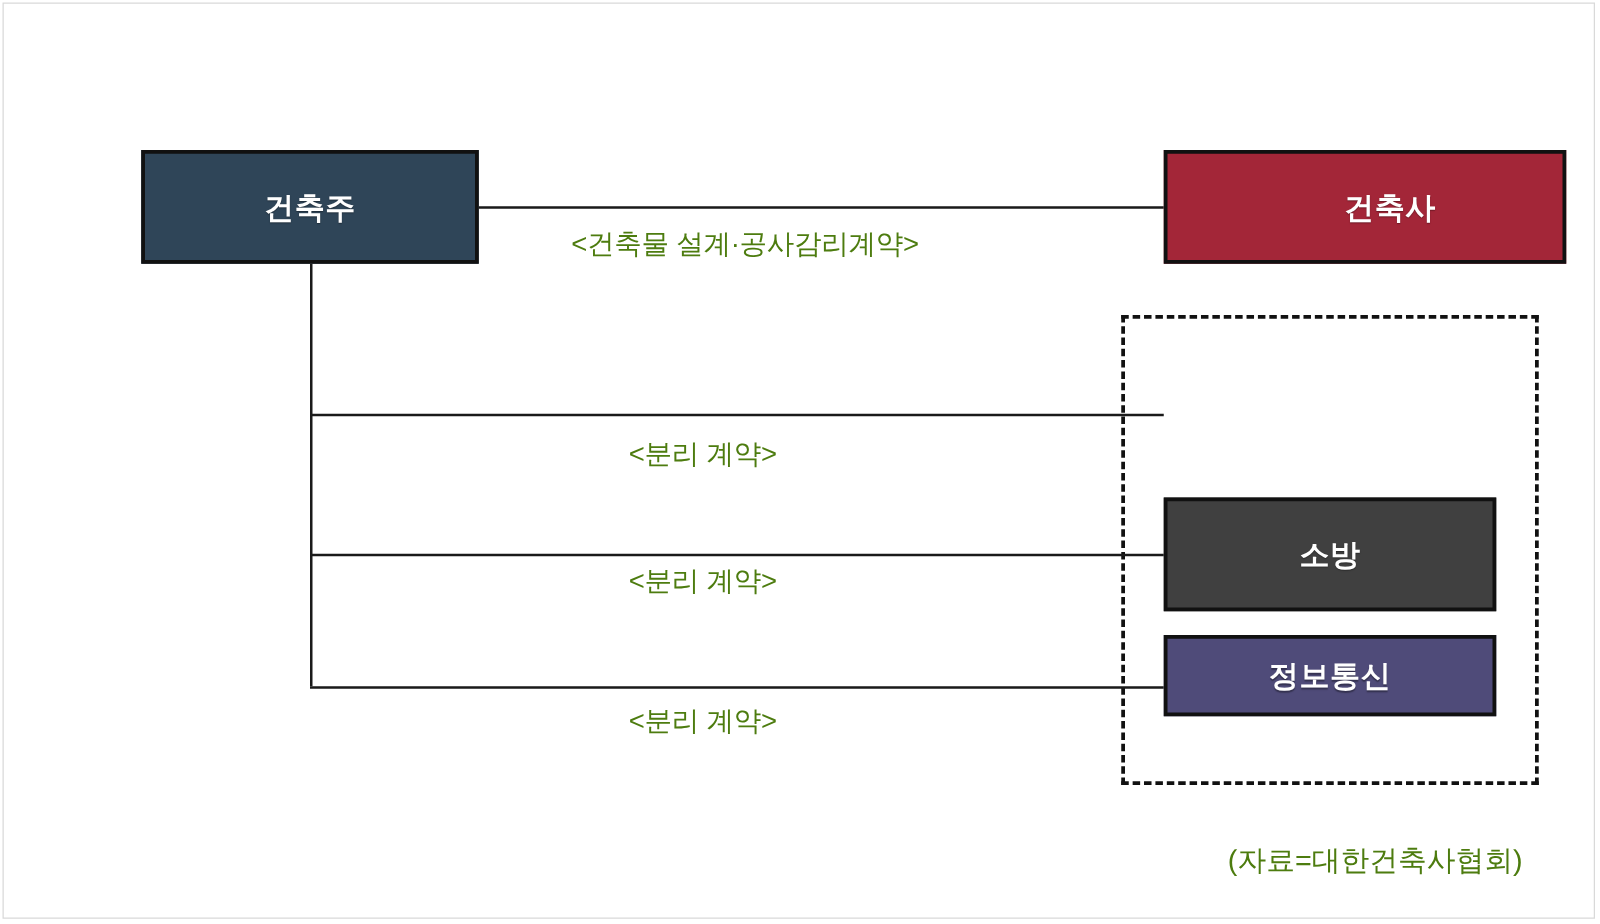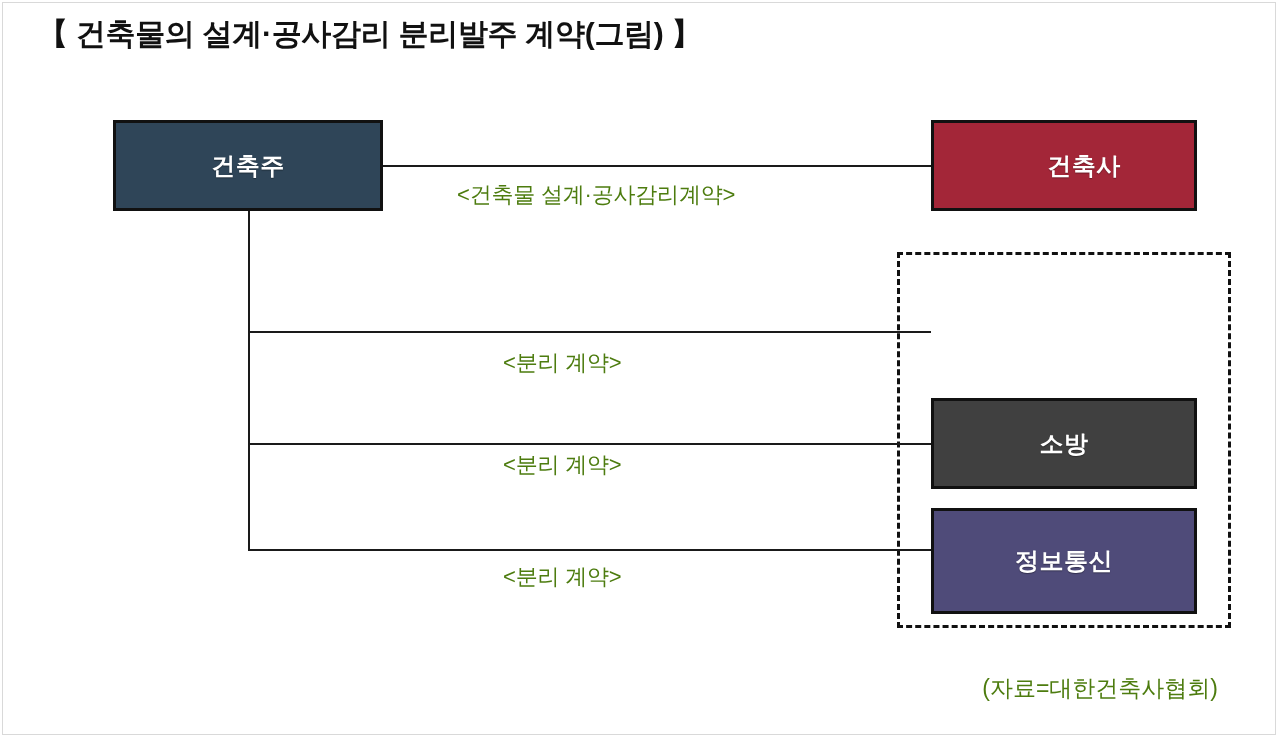--- a/index.html
+++ b/index.html
@@ -140,7 +140,6 @@
 
   <div id="page-frame" style="border-color: rgb(217, 217, 217);"></div>
 
-  <div id="diagram-title">【 건축물의 설계·공사감리 분리발주 계약(그림) 】</div>
 
   <div id="group-dashed" style="border-color: rgb(17, 17, 17);"></div>
 

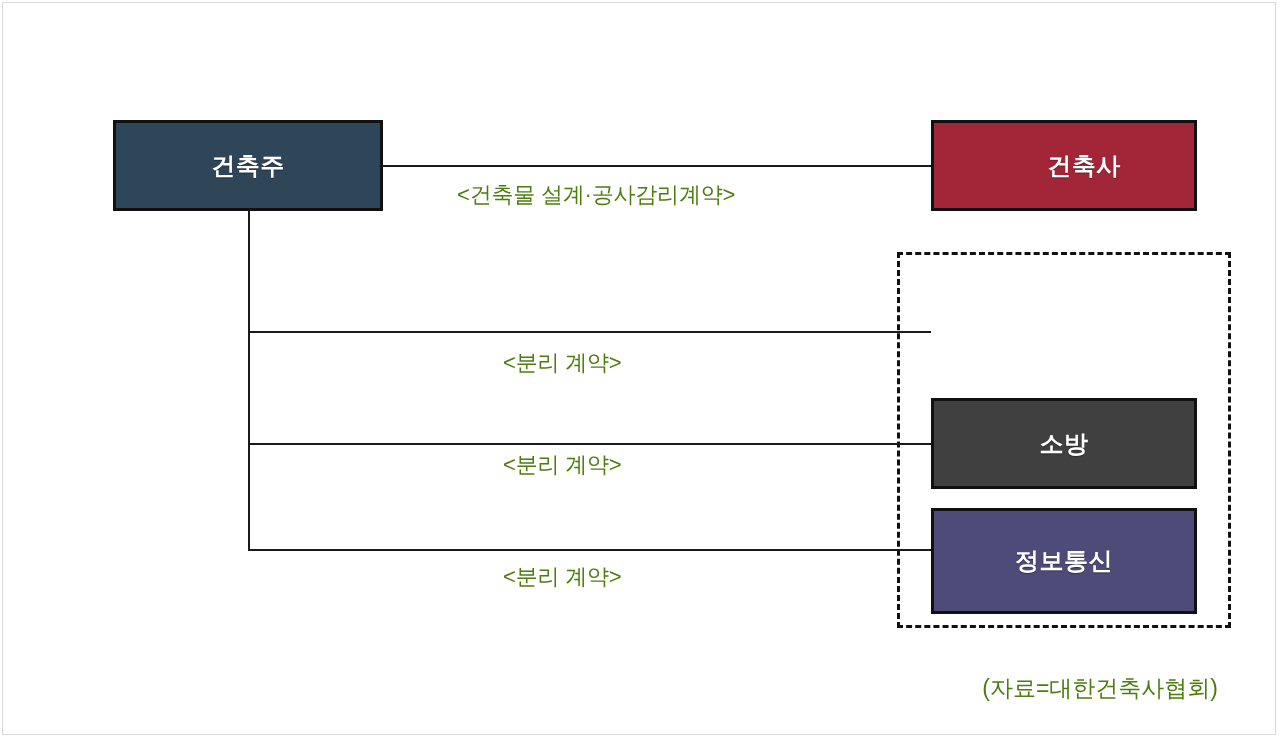--- a/index.html
+++ b/index.html
@@ -65,7 +65,7 @@
   }
 
   #node-owner      { left: 113px; top: 120px;  width: 270px; height: 91px; }
-  #node-architect  { left: 931px; top: 120px;  width: 266px; height: 91px; padding-left: 40px; }
+  #node-architect  { left: 931px; top: 120px;  width: 322px; height: 91px; padding-left: 40px; }
   #node-electric   { left: 931px; top: 286px;  width: 266px; height: 91px; }
   #node-fire       { left: 931px; top: 398px;  width: 266px; height: 91px; }
   #node-telecom    { left: 931px; top: 508px;  width: 266px; height: 106px; }

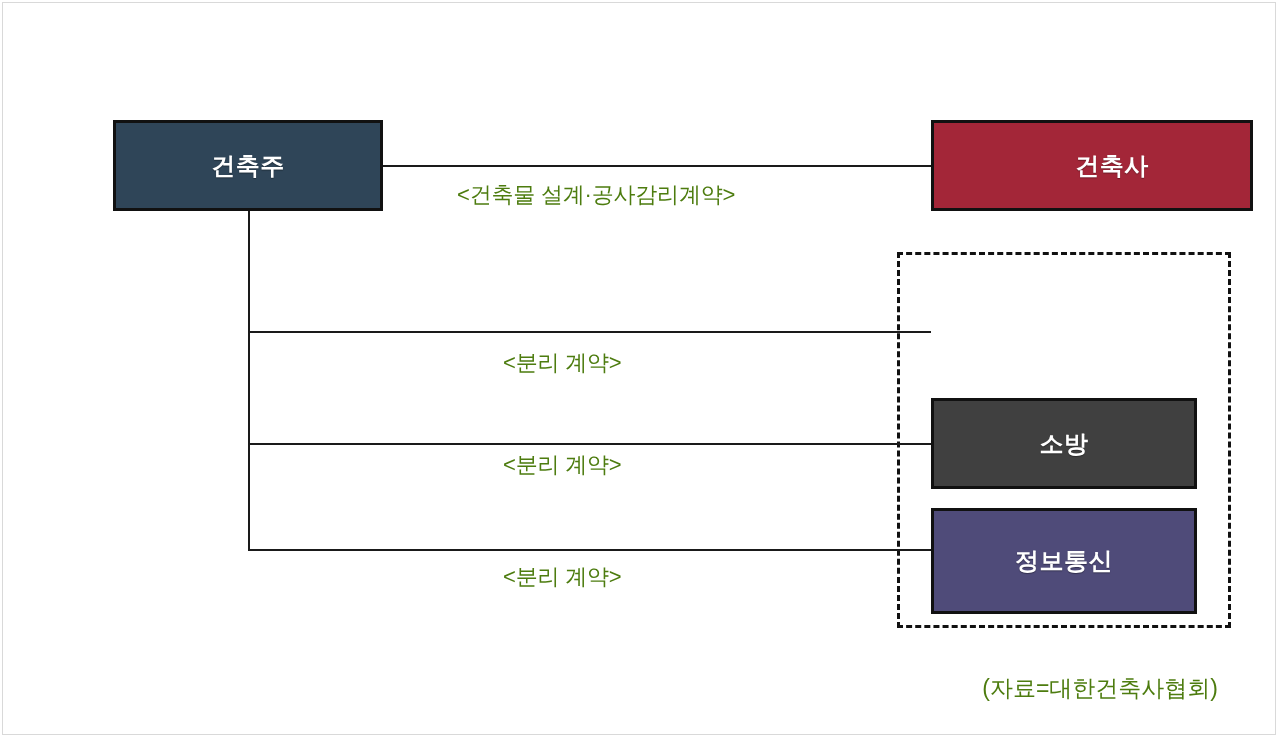--- a/index.html
+++ b/index.html
@@ -68,7 +68,7 @@
   #node-architect  { left: 931px; top: 120px;  width: 322px; height: 91px; padding-left: 40px; }
   #node-electric   { left: 931px; top: 286px;  width: 266px; height: 91px; }
   #node-fire       { left: 931px; top: 398px;  width: 266px; height: 91px; }
-  #node-telecom    { left: 931px; top: 508px;  width: 266px; height: 106px; }
+  #node-telecom    { left: 931px; top: 508px;  width: 266px; height: 65px; }
 
   
   #group-dashed {

